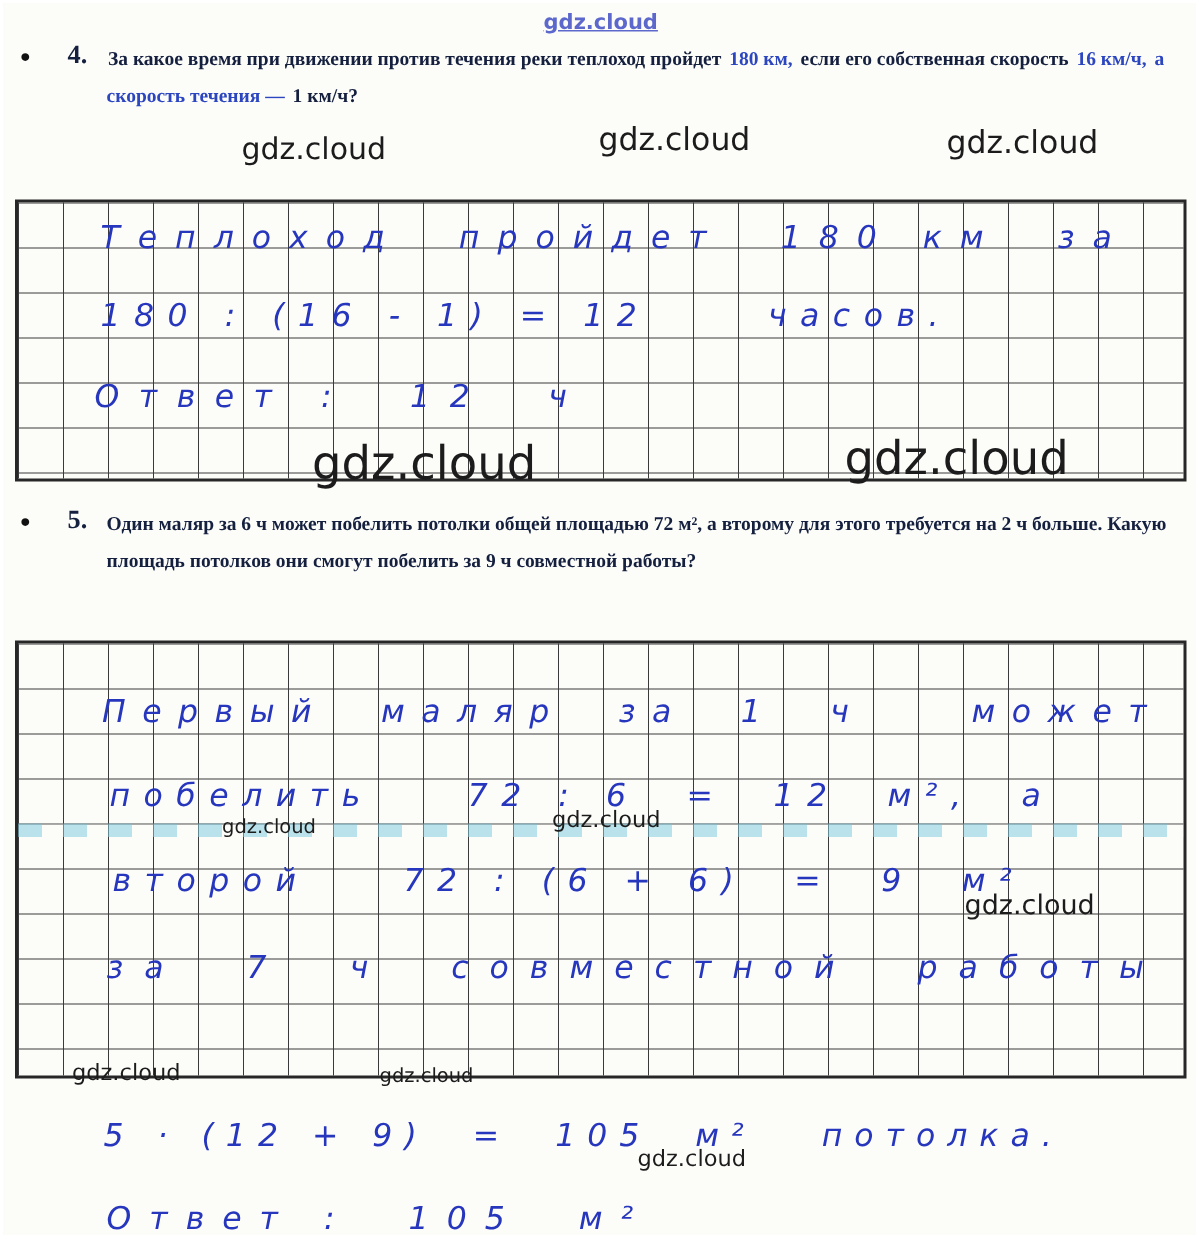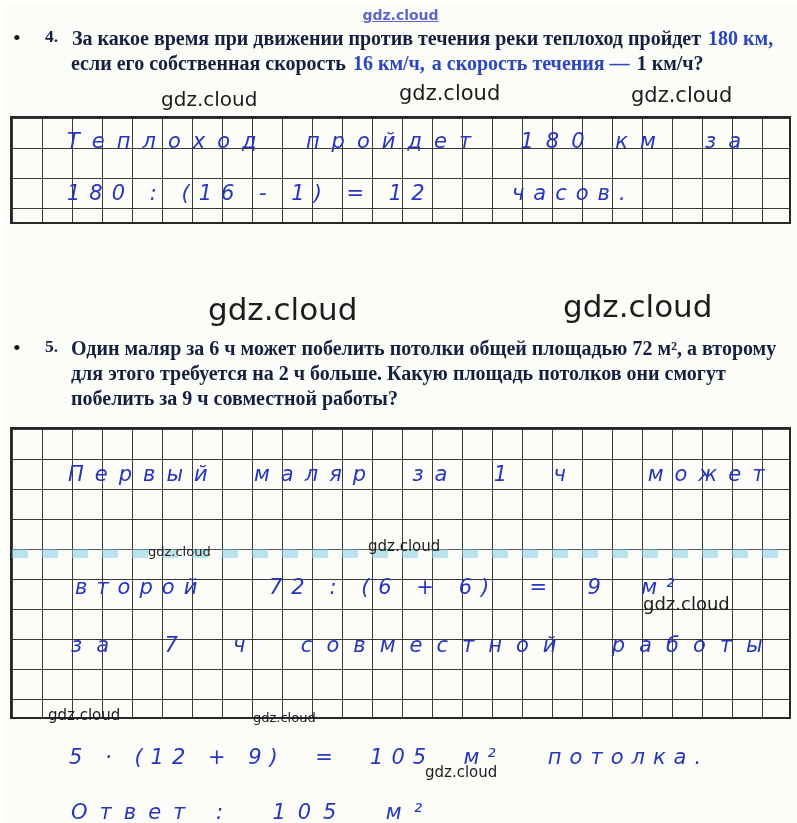--- a/index.html
+++ b/index.html
@@ -24,7 +24,7 @@
   .pnum   { position:absolute; left:42px; font-weight:700; font-size:17.5px; color:#15203f; z-index:2; }
   .ptext  {
     position:absolute; left:68px; width:718px;
-    font-weight:700; font-size:20px; line-height:25px;
+    font-weight:700; font-size:13px; line-height:25px;
     color:#15203f; z-index:2;
   }
   .blue { color:#2c46c0; }

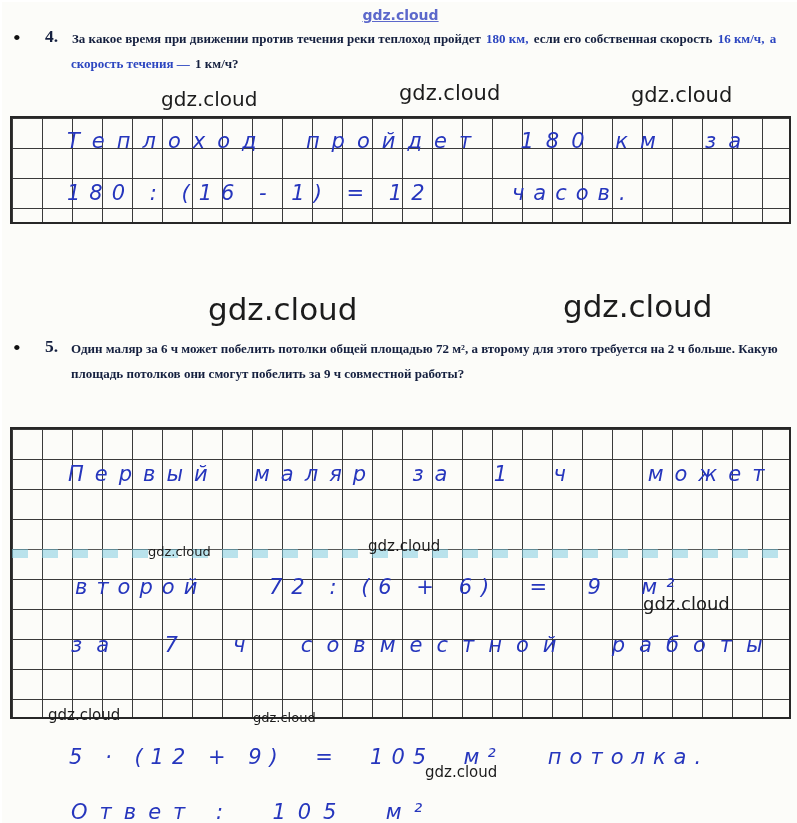--- a/index.html
+++ b/index.html
@@ -71,7 +71,7 @@
   <div class="wm" style="left:396px; top:78px; font-size:21px;">gdz.cloud</div>
   <div class="wm" style="left:628px; top:80px; font-size:21px;">gdz.cloud</div>
 
-  <div class="grid" style="top:114px; height:108px;">
+  <div class="grid" style="top:131px; height:188px;">
     <div class="hw" style="left:54px; top:8px;  letter-spacing:12px;">Теплоход  пройдет  180 км  за</div>
     <div class="hw" style="left:54px; top:60px; letter-spacing:9px;">180 : (16 - 1) = 12     часов.</div>
   </div>

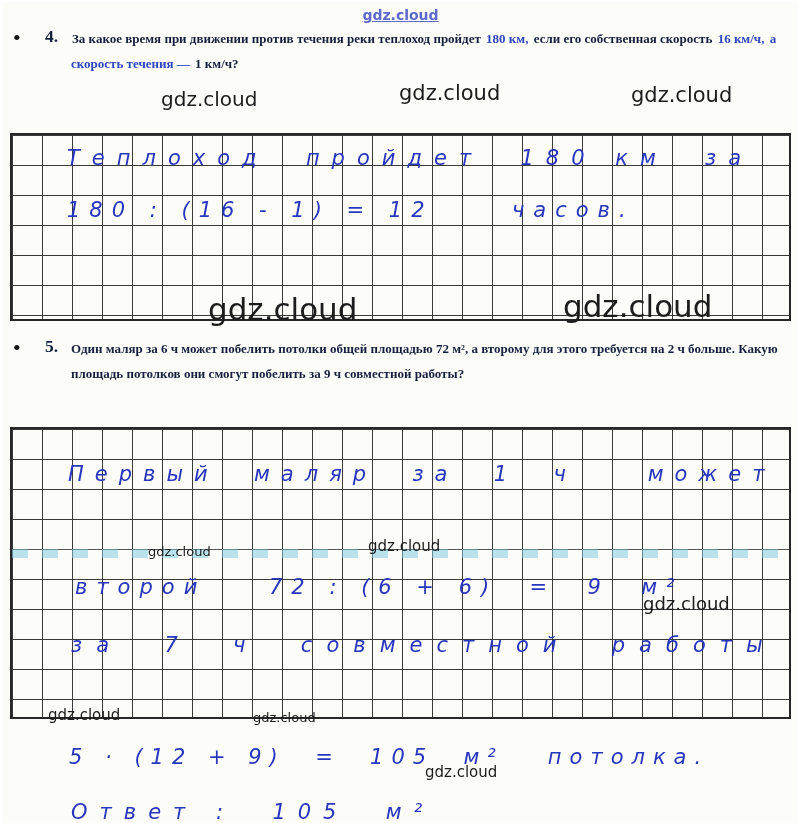--- a/index.html
+++ b/index.html
@@ -74,6 +74,7 @@
   <div class="grid" style="top:131px; height:188px;">
     <div class="hw" style="left:54px; top:8px;  letter-spacing:12px;">Теплоход  пройдет  180 км  за</div>
     <div class="hw" style="left:54px; top:60px; letter-spacing:9px;">180 : (16 - 1) = 12     часов.</div>
+    <div class="hw" style="left:50px; top:114px; letter-spacing:13px;">Ответ :  12  ч</div>
   </div>
 
   <div class="wm" style="left:205px; top:288px; font-size:31px;">gdz.cloud</div>

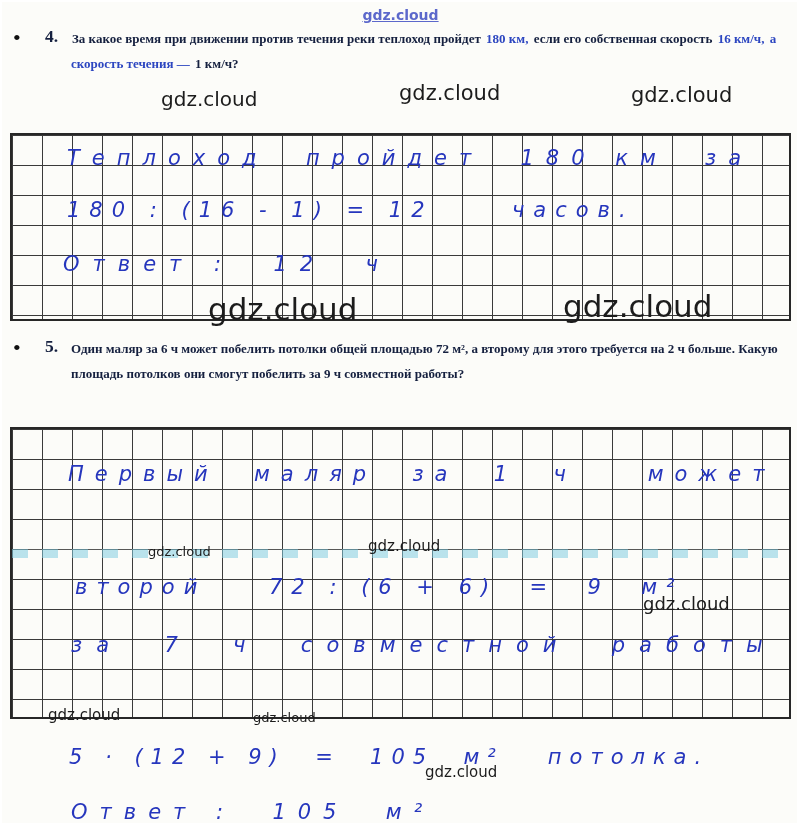--- a/index.html
+++ b/index.html
@@ -87,6 +87,7 @@
   <div class="grid" style="top:425px; height:292px;">
     <div class="scan-line" style="top:120px;"></div>
     <div class="hw" style="left:55px; top:30px;  letter-spacing:11px;">Первый  маляр  за  1  ч    может</div>
+    <div class="hw" style="left:60px; top:86px;  letter-spacing:9px;">побелить    72 : 6  =  12  м²,  а</div>
     <div class="hw" style="left:62px; top:143px; letter-spacing:9px;">второй    72 : (6 + 6)  =  9  м²</div>
     <div class="hw" style="left:58px; top:201px; letter-spacing:14px;">за  7  ч  совместной  работы</div>
     <div class="hw" style="left:56px; top:313px; letter-spacing:8px;">5 · (12 + 9)  =  105  м²   потолка.</div>

